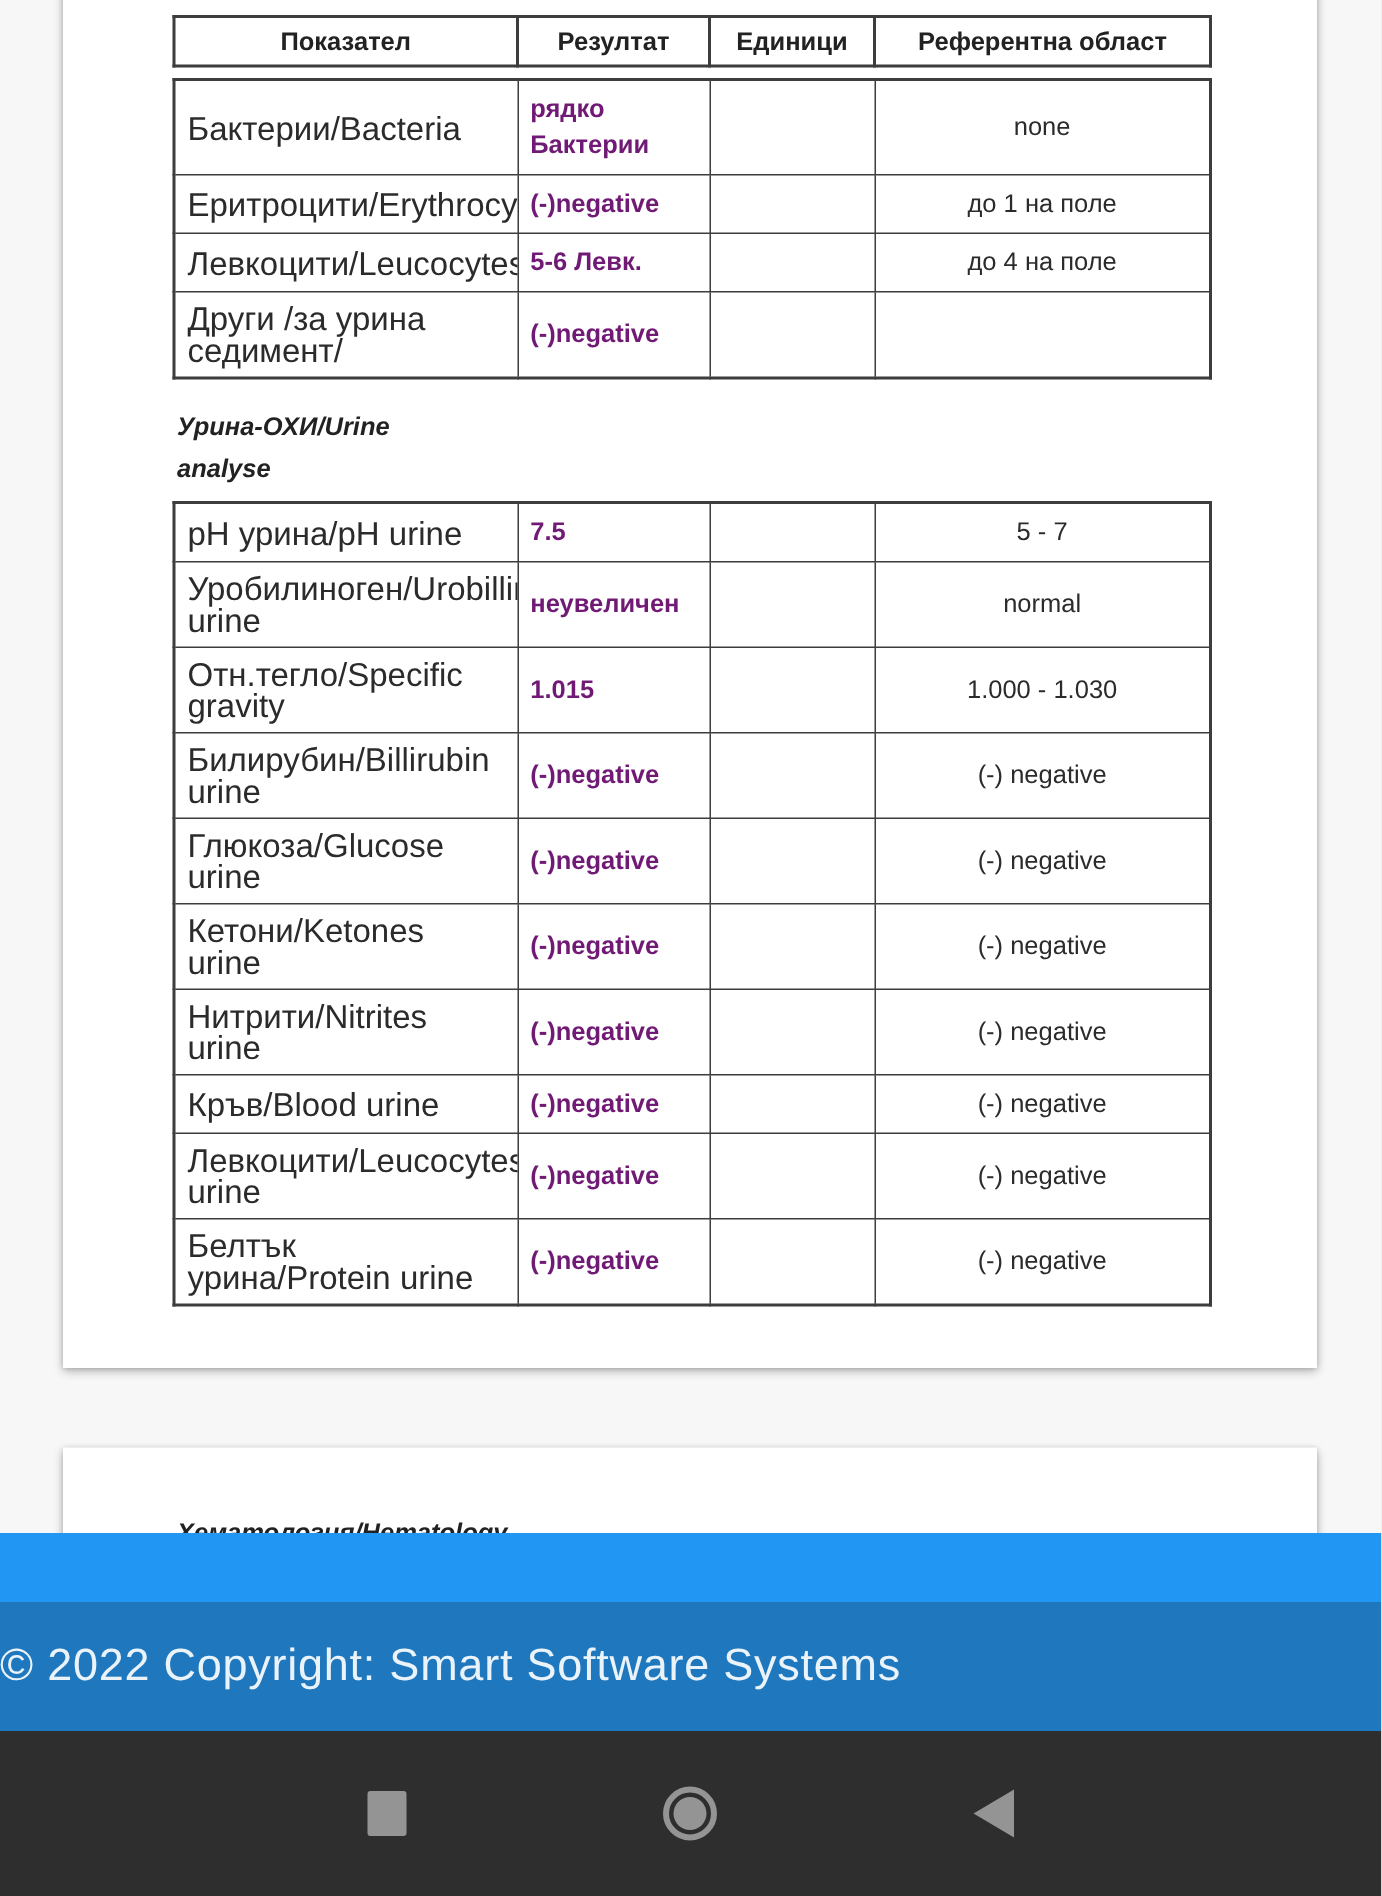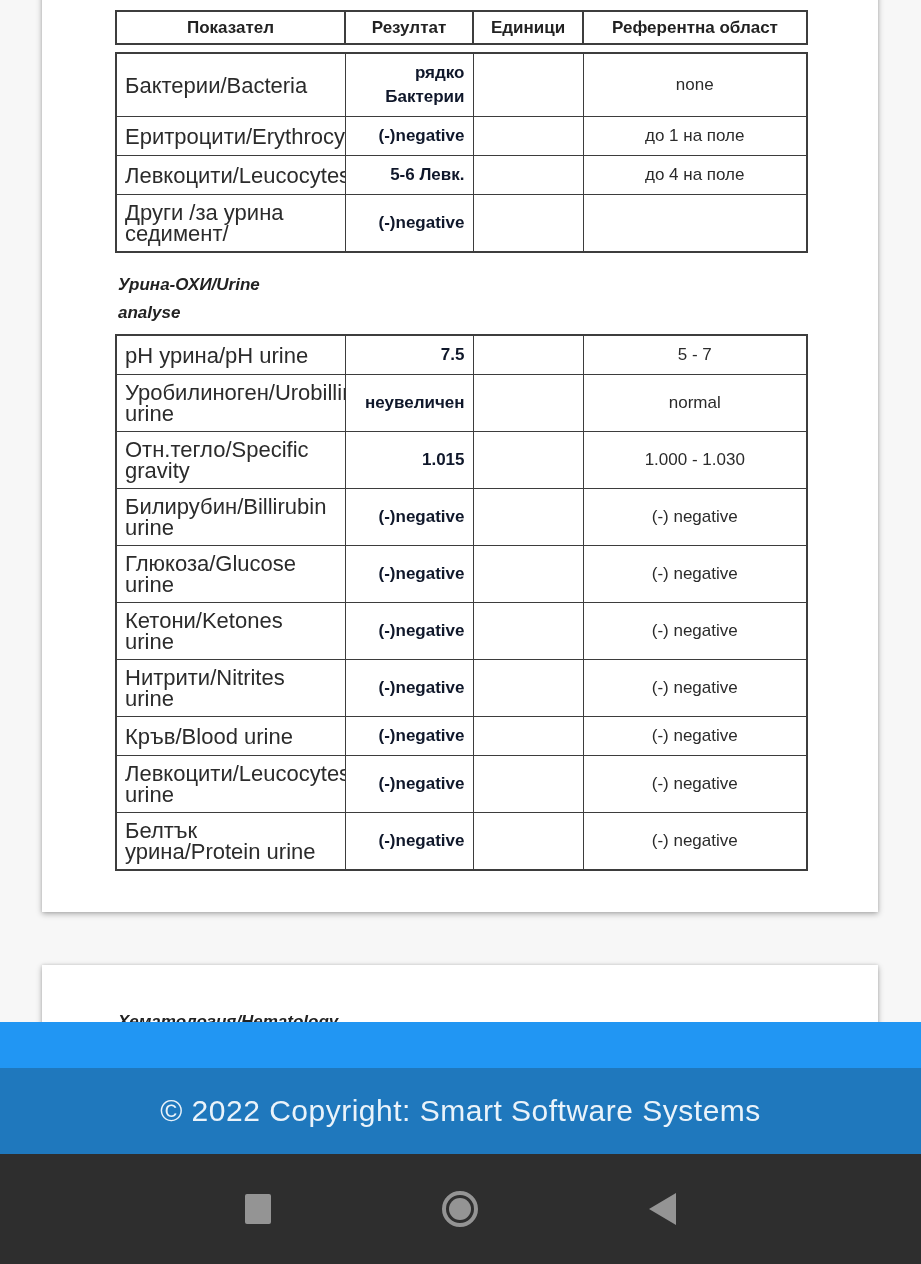--- a/index.html
+++ b/index.html
@@ -45,7 +45,7 @@
     vertical-align:middle; overflow:hidden;
   }
   table.grid td.c0 { font-size:22px; line-height:21px; text-align:left; }
-  table.grid td.c1 { font-size:17px; line-height:24px; font-weight:700; text-align:right; color:#0f172a; }
+  table.grid td.c1 { font-size:17px; line-height:24px; font-weight:700; text-align:left; color:#701a75; }
   table.grid td.c2 { font-size:16px; }
   table.grid td.c3 { font-size:17px; line-height:22px; text-align:center; }
 

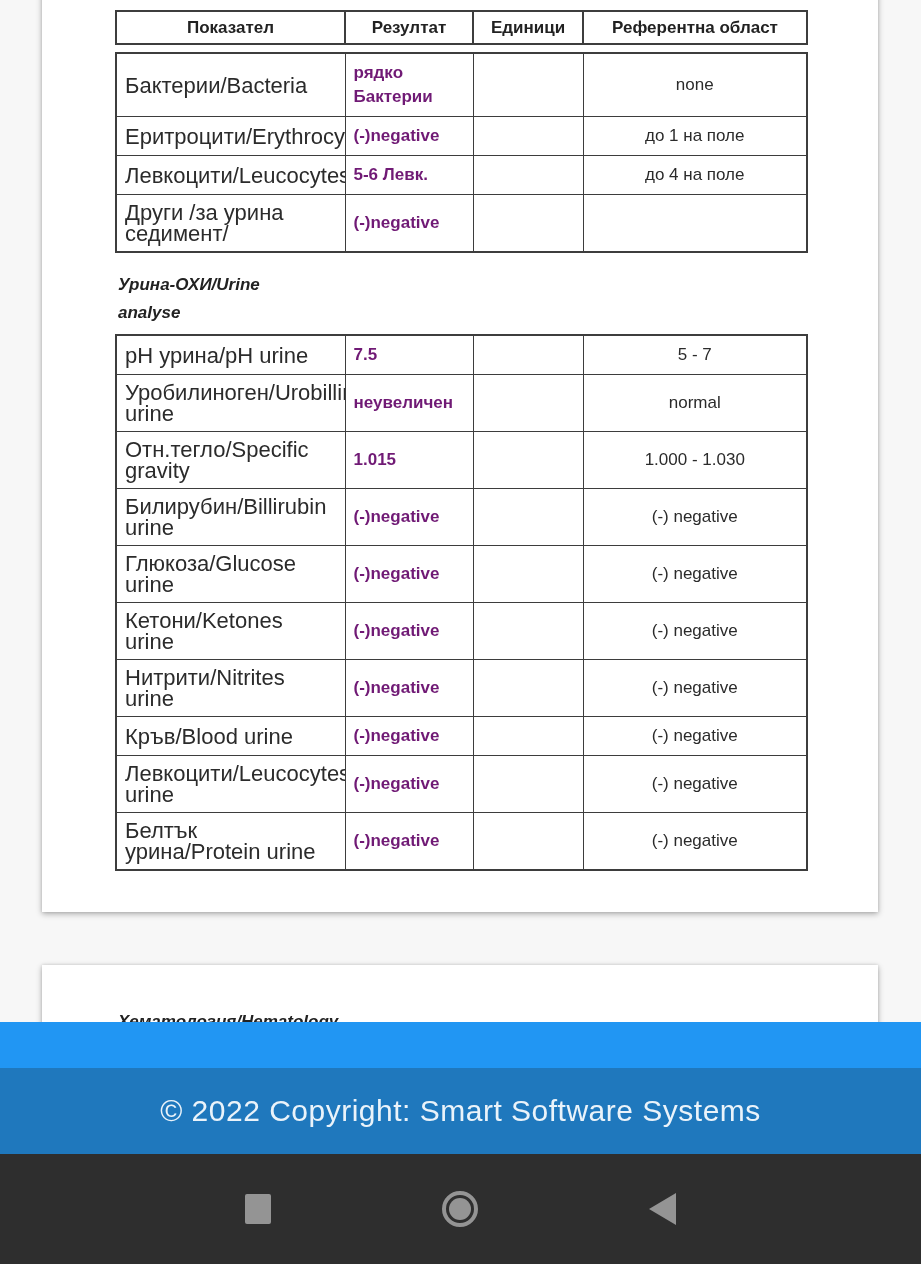--- a/index.html
+++ b/index.html
@@ -57,7 +57,7 @@
   .footer-dark {
     position:absolute; left:0; top:1068px; width:921px; height:86px;
     background:#1f78bd; z-index:5;
-    display:flex; align-items:center; justify-content:center;
+    display:flex; align-items:center; justify-content:flex-start;
   }
   .footer-dark span {
     color:#eaf3fa; font-size:30px; font-weight:400; letter-spacing:0.5px;

